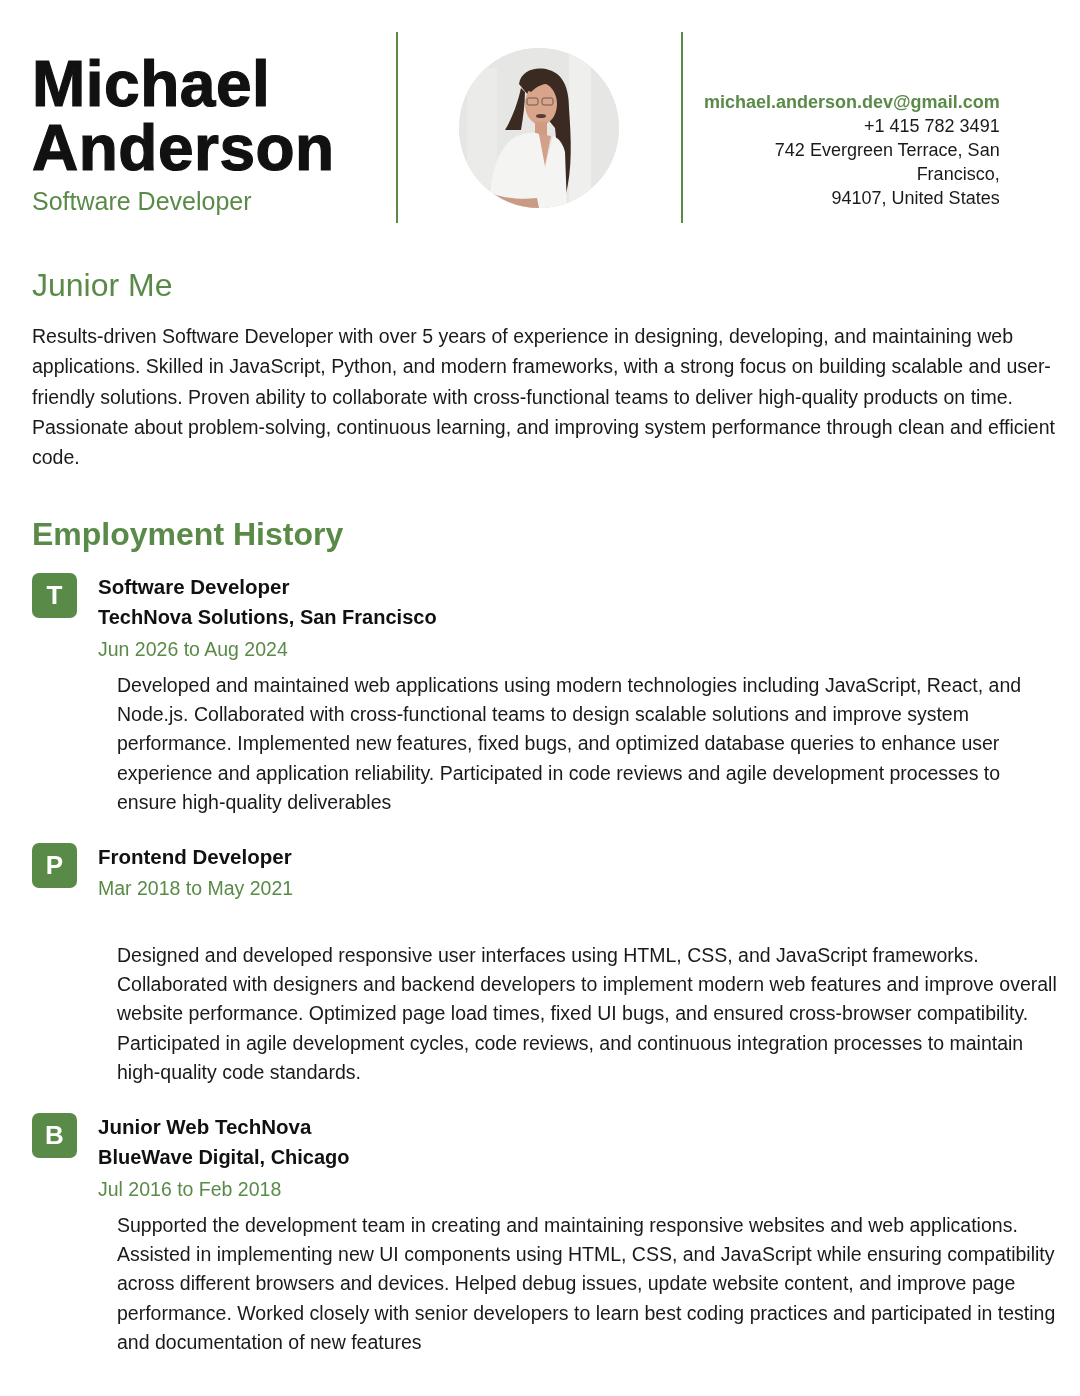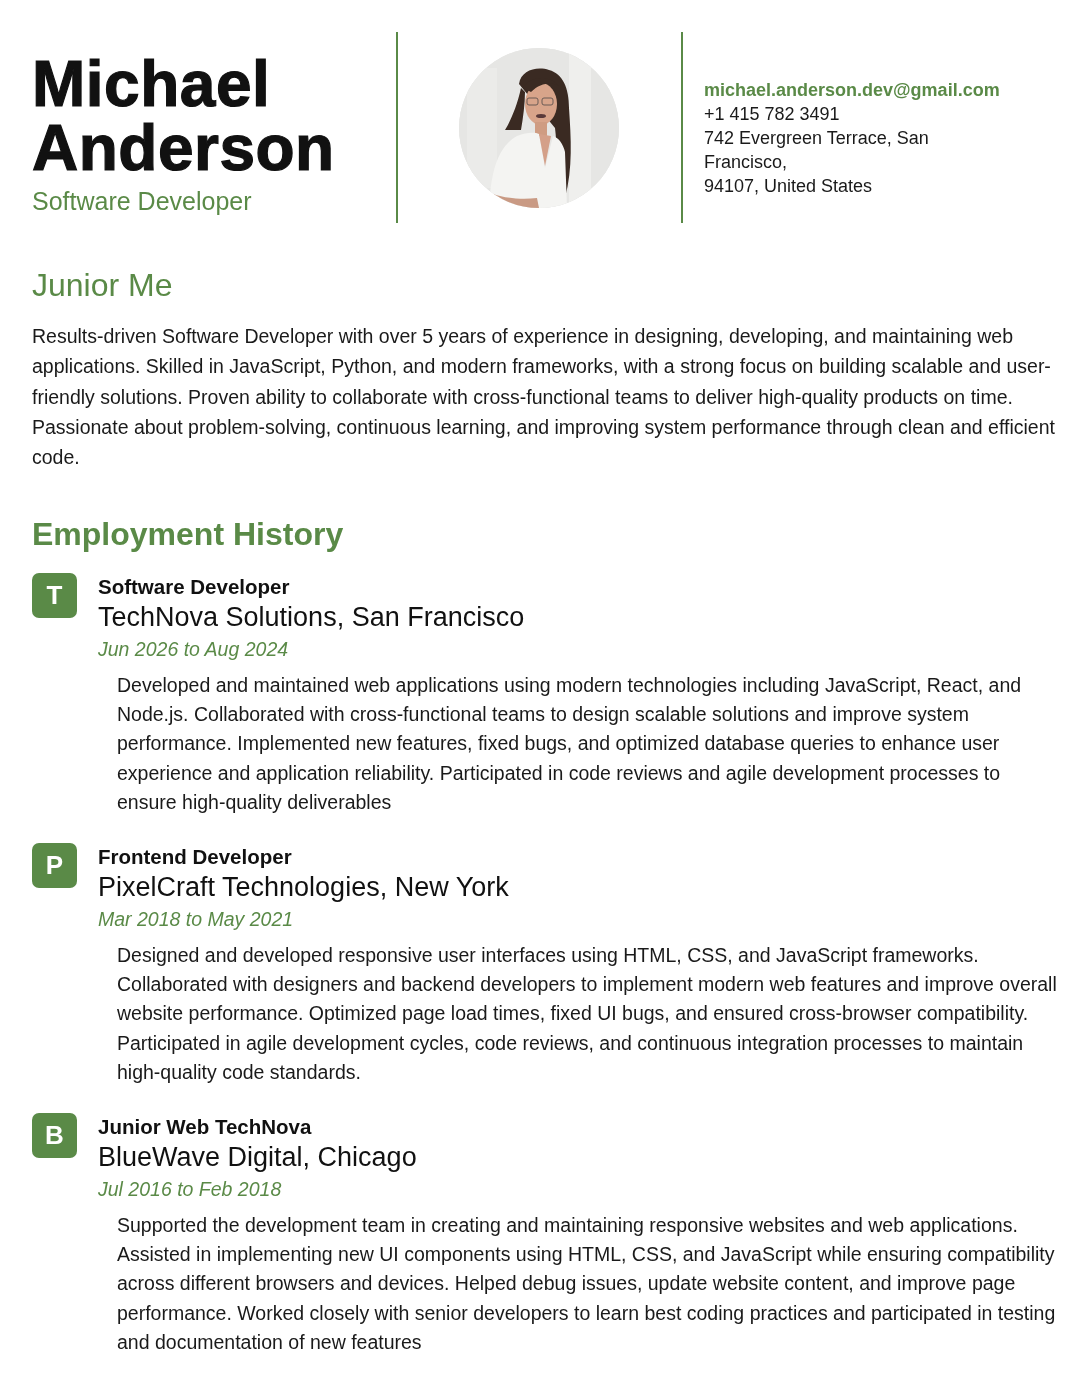--- a/index.html
+++ b/index.html
@@ -74,10 +74,11 @@
     .contact {
       position: absolute;
       left: 704px;
-      top: 46px;
+      top: 58px;
       font-size: 18px;
       line-height: 24px;
       color: #1a1a1a;
+      text-align: right;
     }
     .contact .email {
       color: #5a8a47;

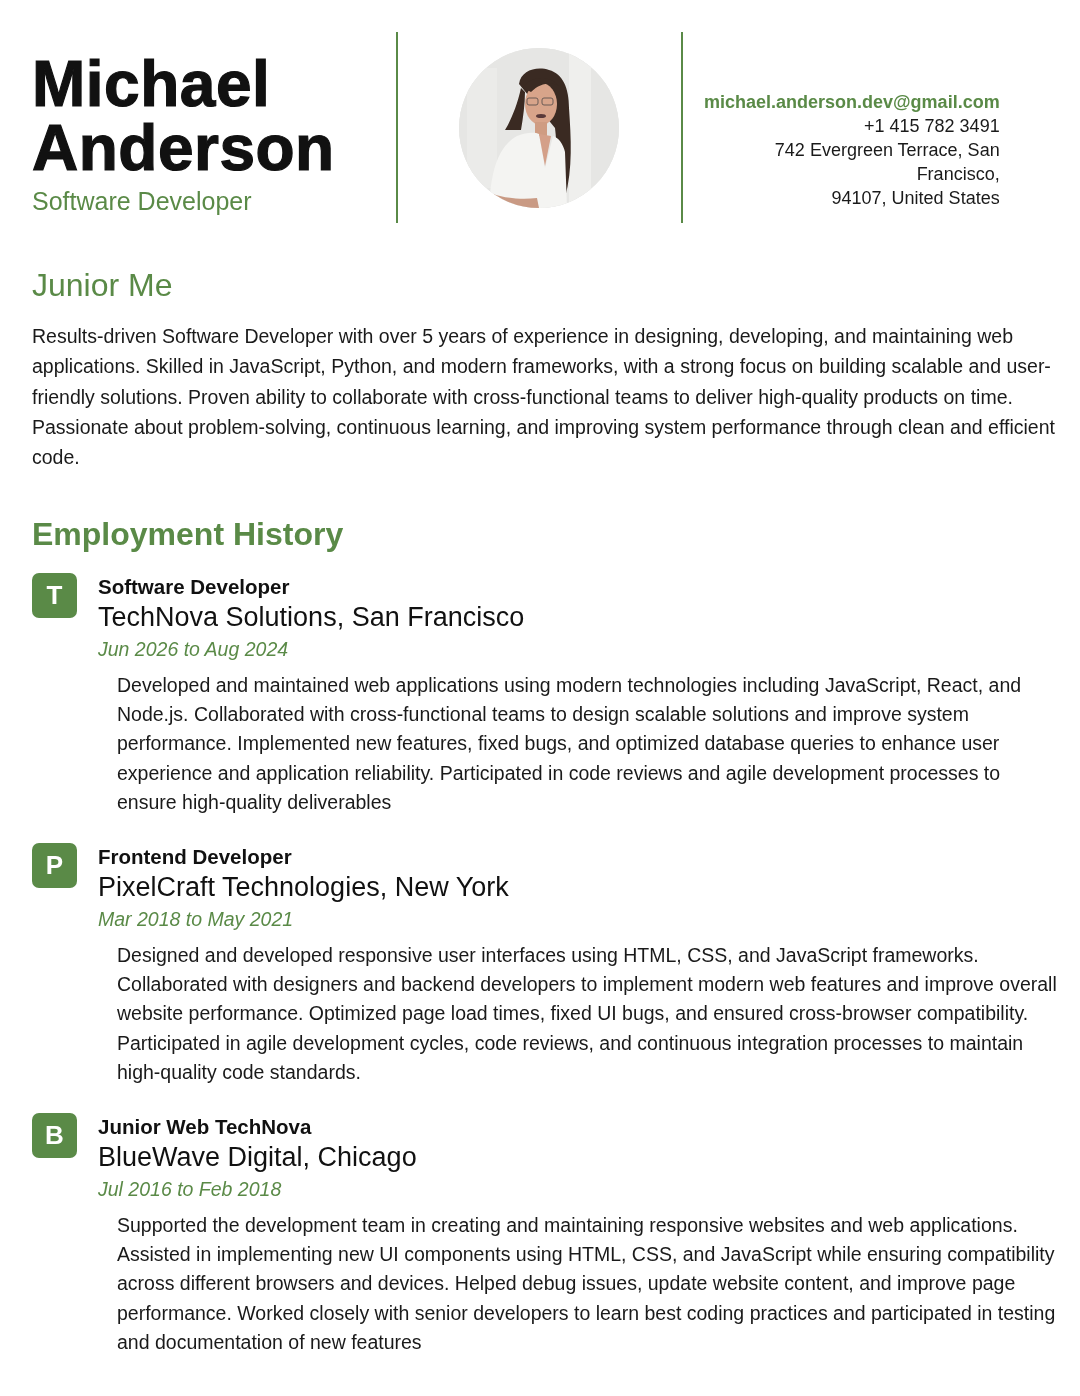--- a/index.html
+++ b/index.html
@@ -137,8 +137,8 @@
       color: #111111;
     }
     .job-company {
-      font-weight: 400;
-      font-size: 27px;
+      font-weight: 700;
+      font-size: 20px;
       line-height: 31px;
       color: #111111;
     }

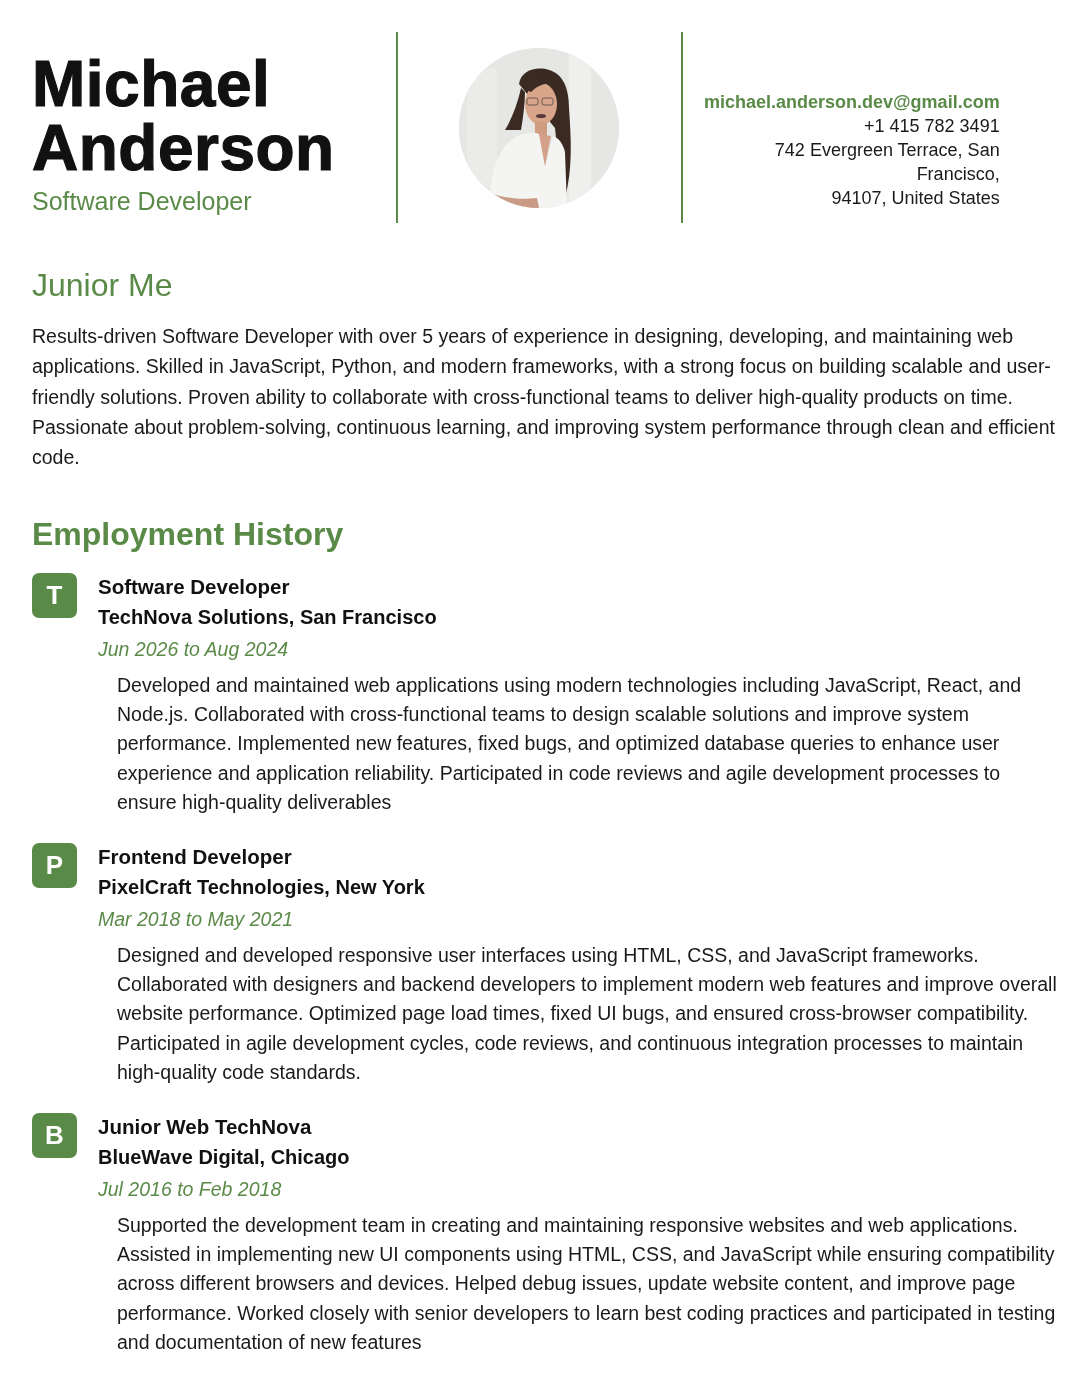--- a/index.html
+++ b/index.html
@@ -143,7 +143,6 @@
       color: #111111;
     }
     .job-dates {
-      font-style: italic;
       font-size: 19.5px;
       line-height: 32px;
       color: #5a8a47;

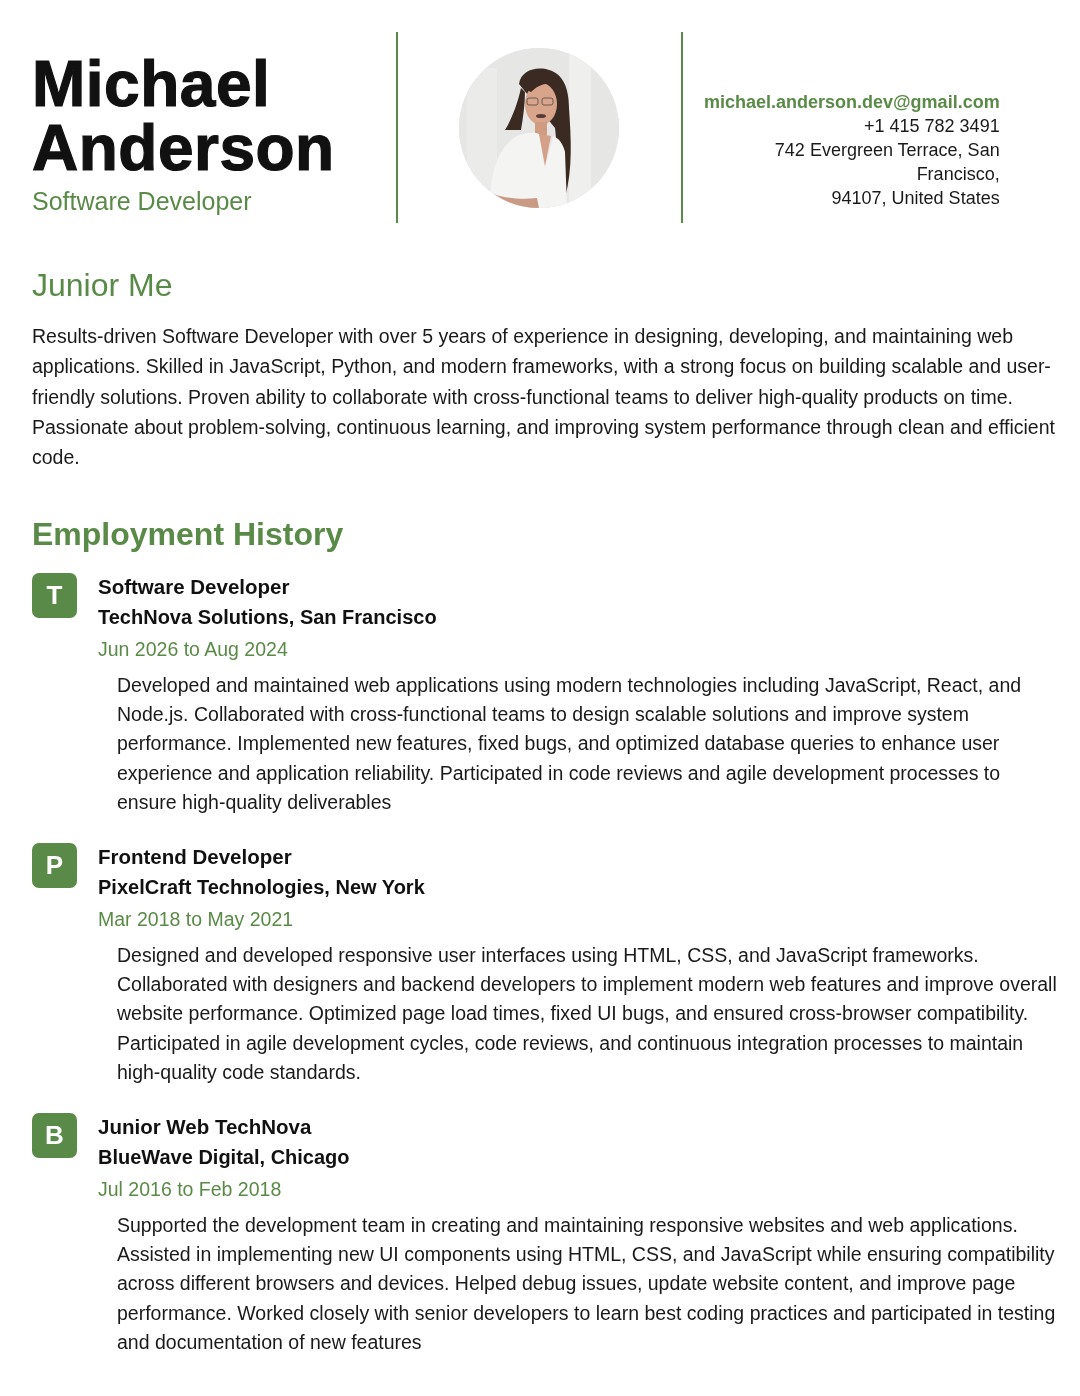--- a/index.html
+++ b/index.html
@@ -228,7 +228,6 @@
   <div class="job-badge">P</div>
   <div class="job-head">
     <div class="job-role">Frontend Developer</div>
-    <div class="job-company">PixelCraft Technologies, New York</div>
     <div class="job-dates">Mar 2018 to May 2021</div>
   </div>
   <p class="job-desc">Designed and developed responsive user interfaces using HTML, CSS, and JavaScript frameworks. Collaborated with designers and backend developers to implement modern web features and improve overall website performance. Optimized page load times, fixed UI bugs, and ensured cross-browser compatibility. Participated in agile development cycles, code reviews, and continuous integration processes to maintain high-quality code standards.</p>

